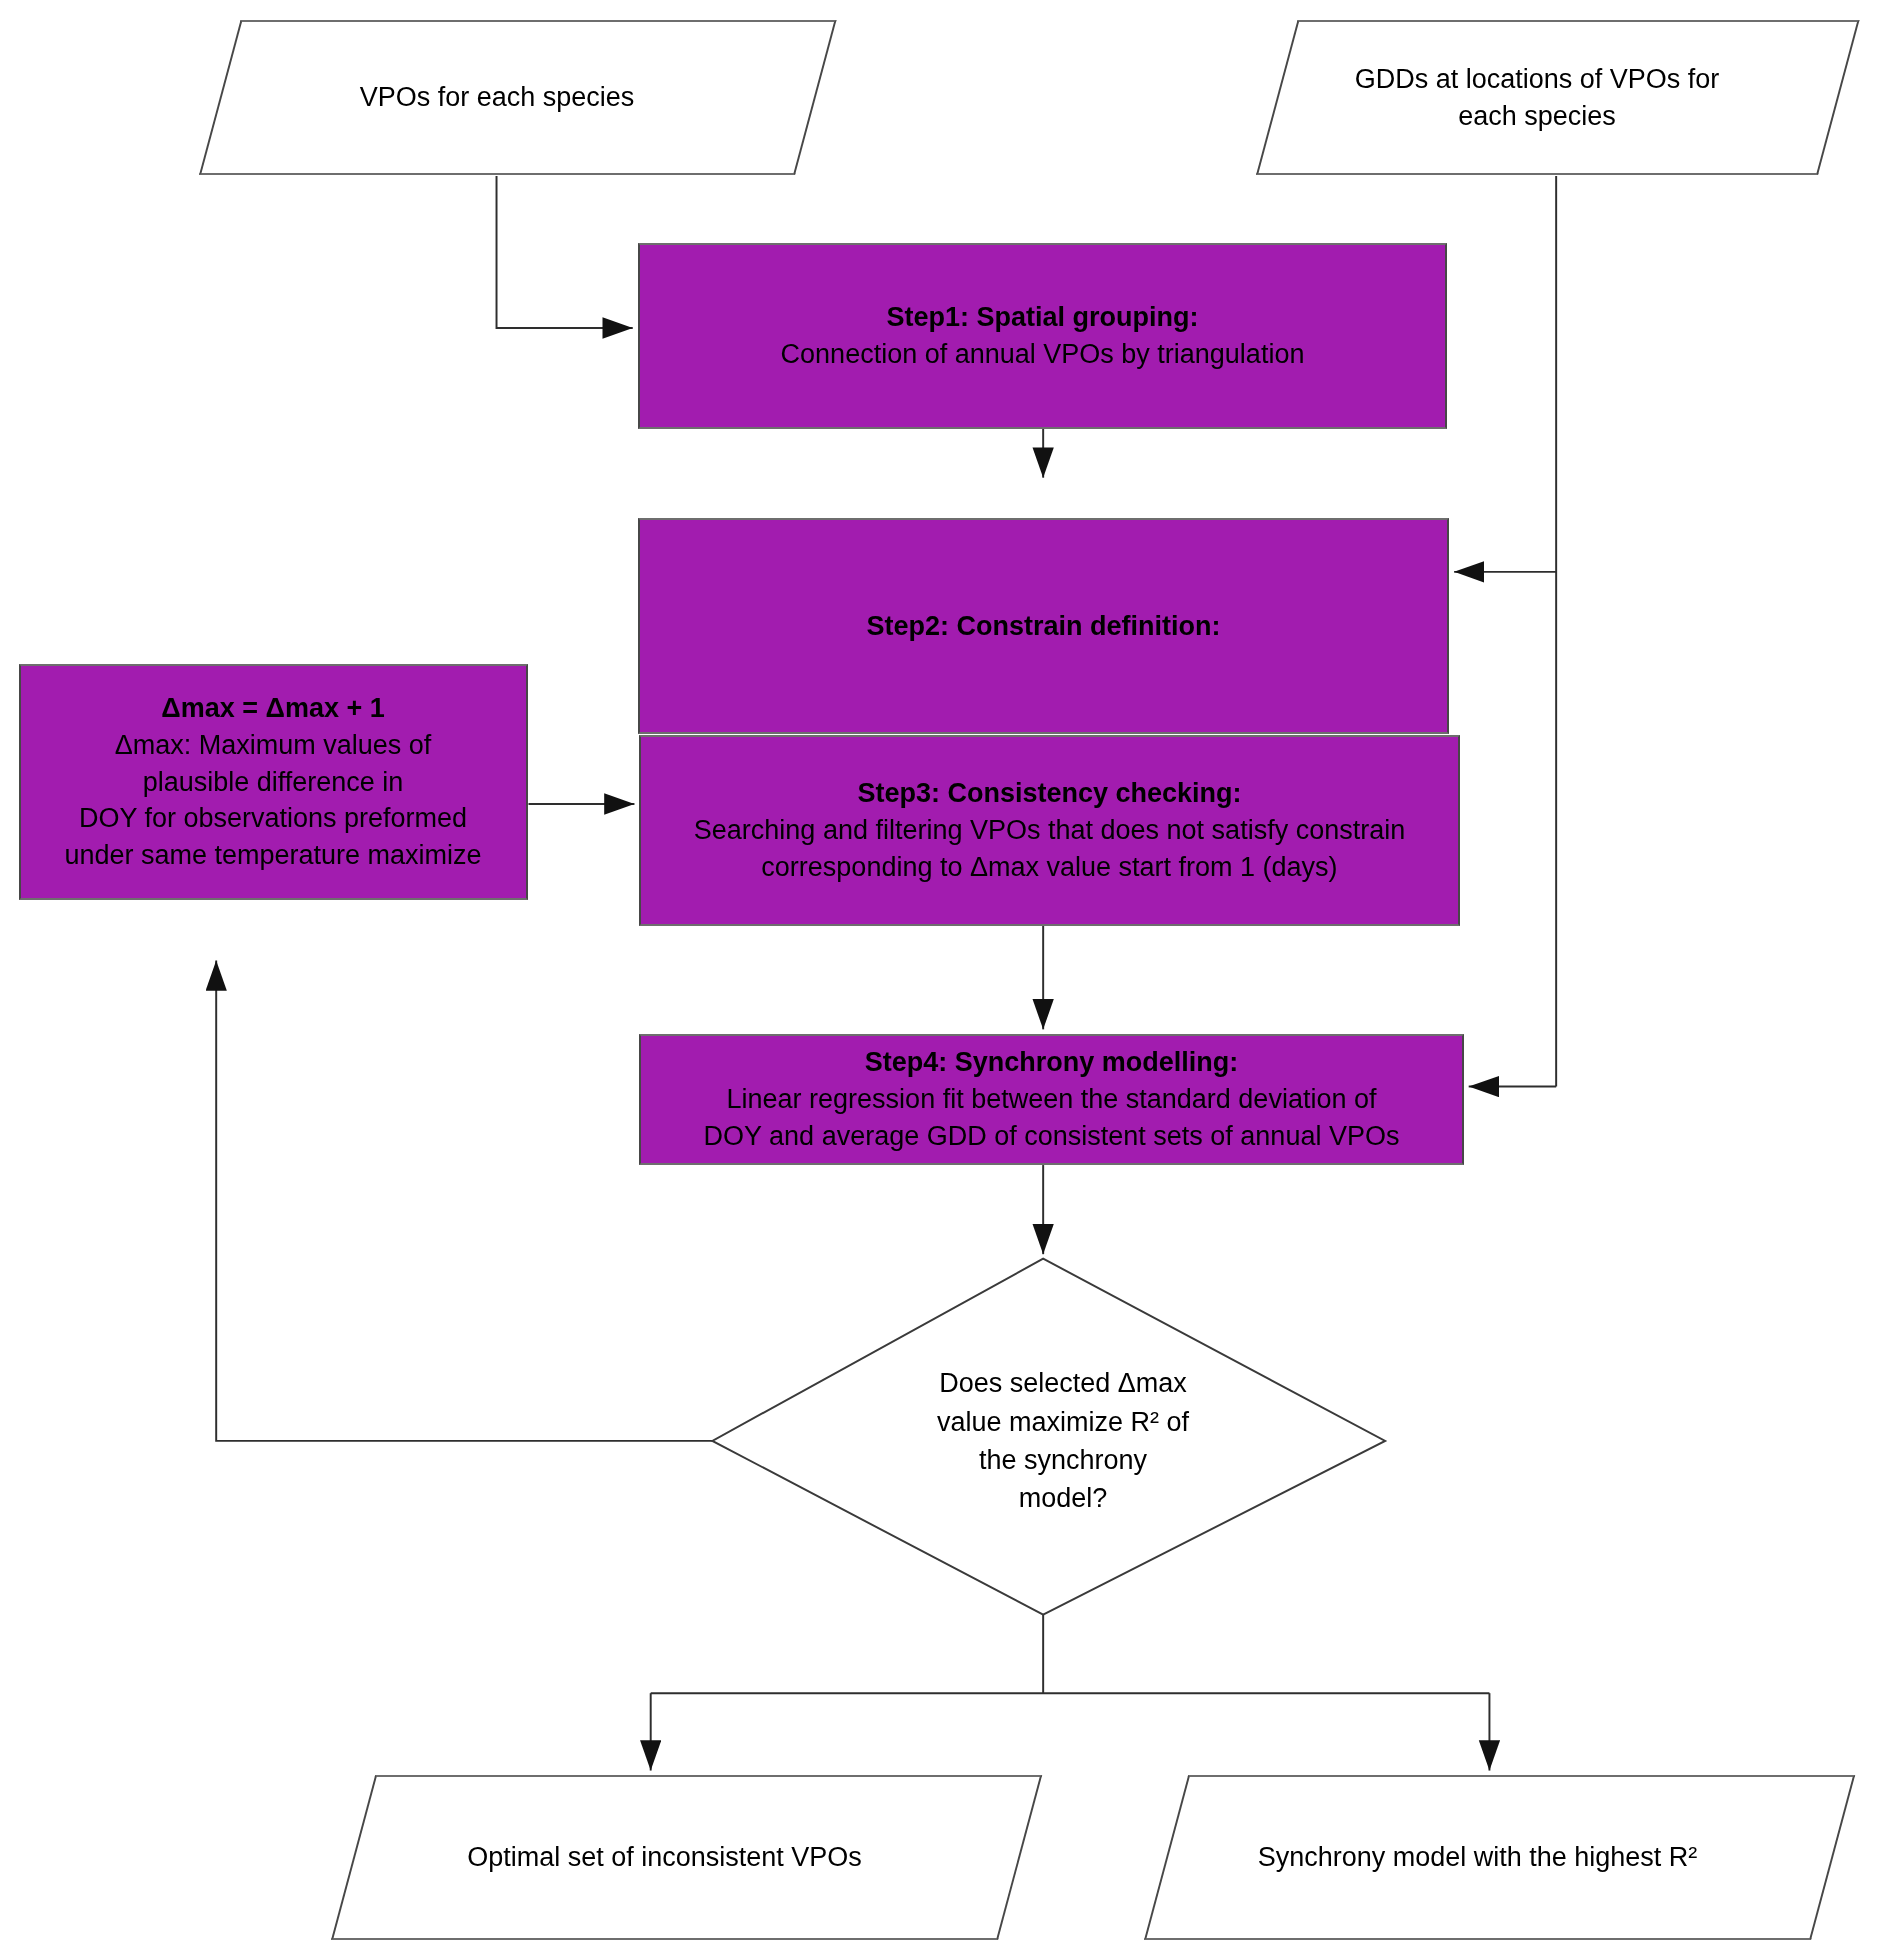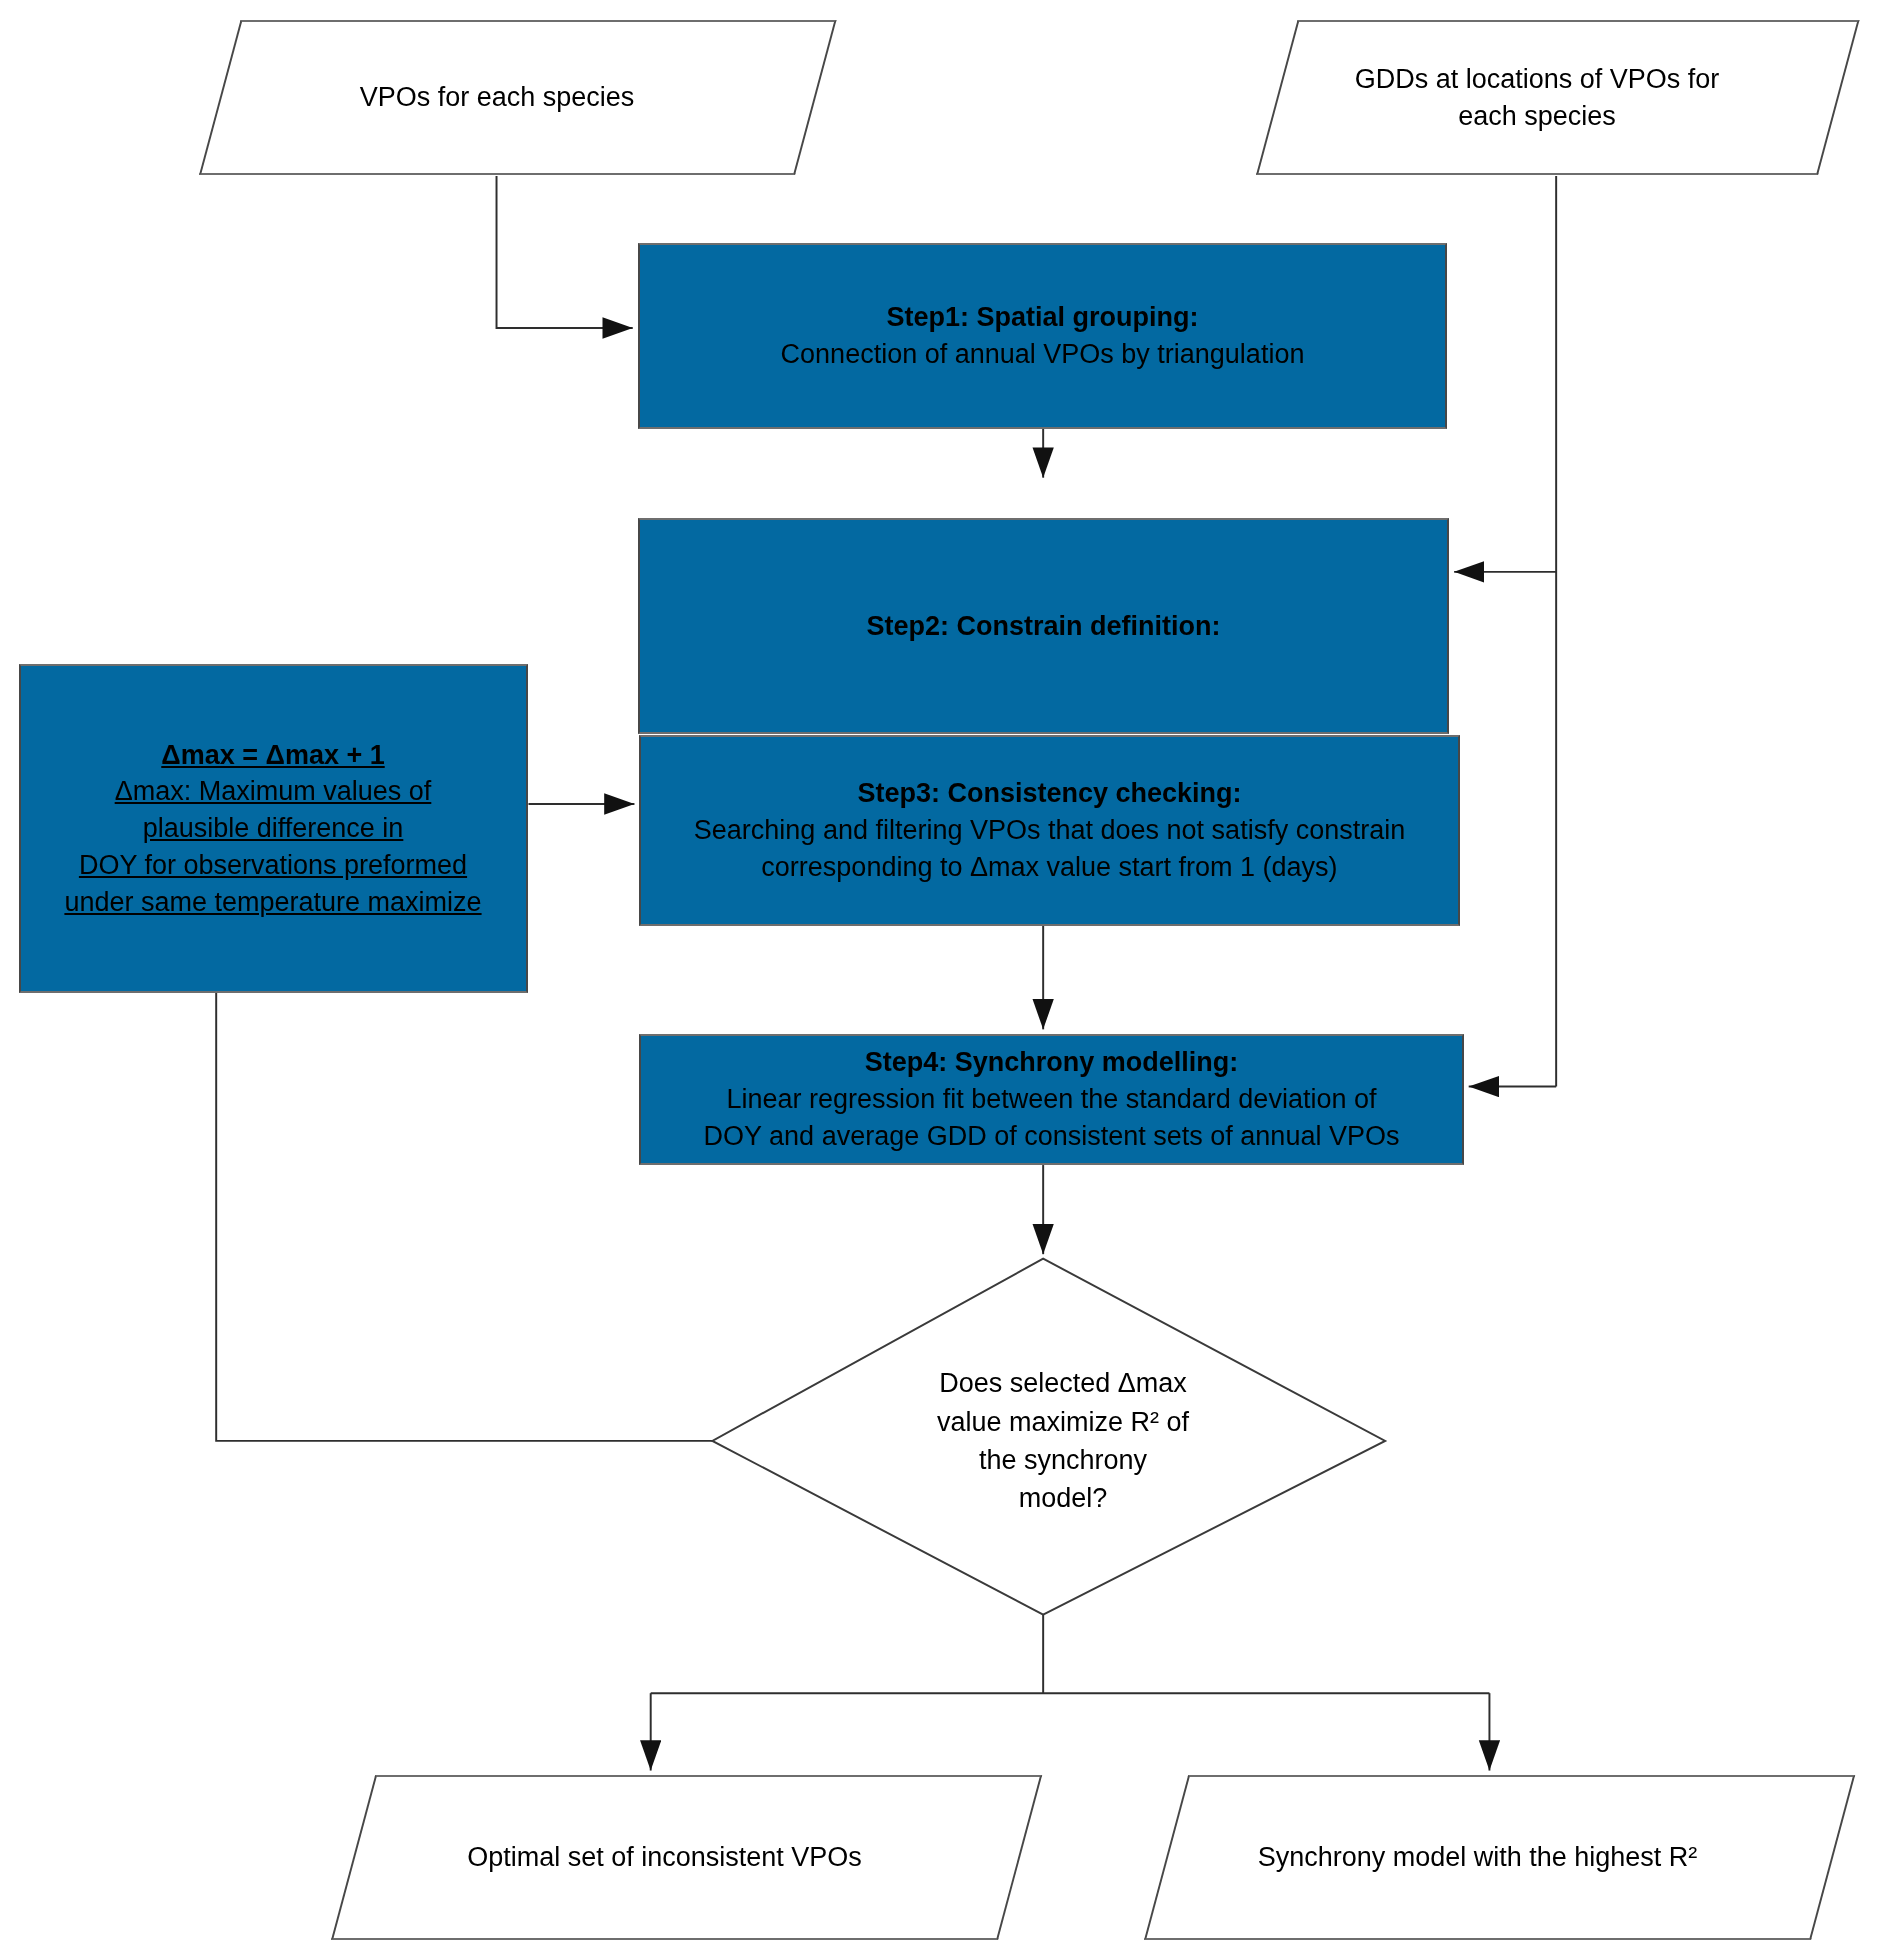--- a/index.html
+++ b/index.html
@@ -27,7 +27,7 @@
   .node {
     position: absolute;
     box-sizing: border-box;
-    background: #0369a1;
+    background: #a21caf;
     border: 2.2px solid #474747;
     border-top-color: #6e6e6e;
     border-bottom-color: #6e6e6e;

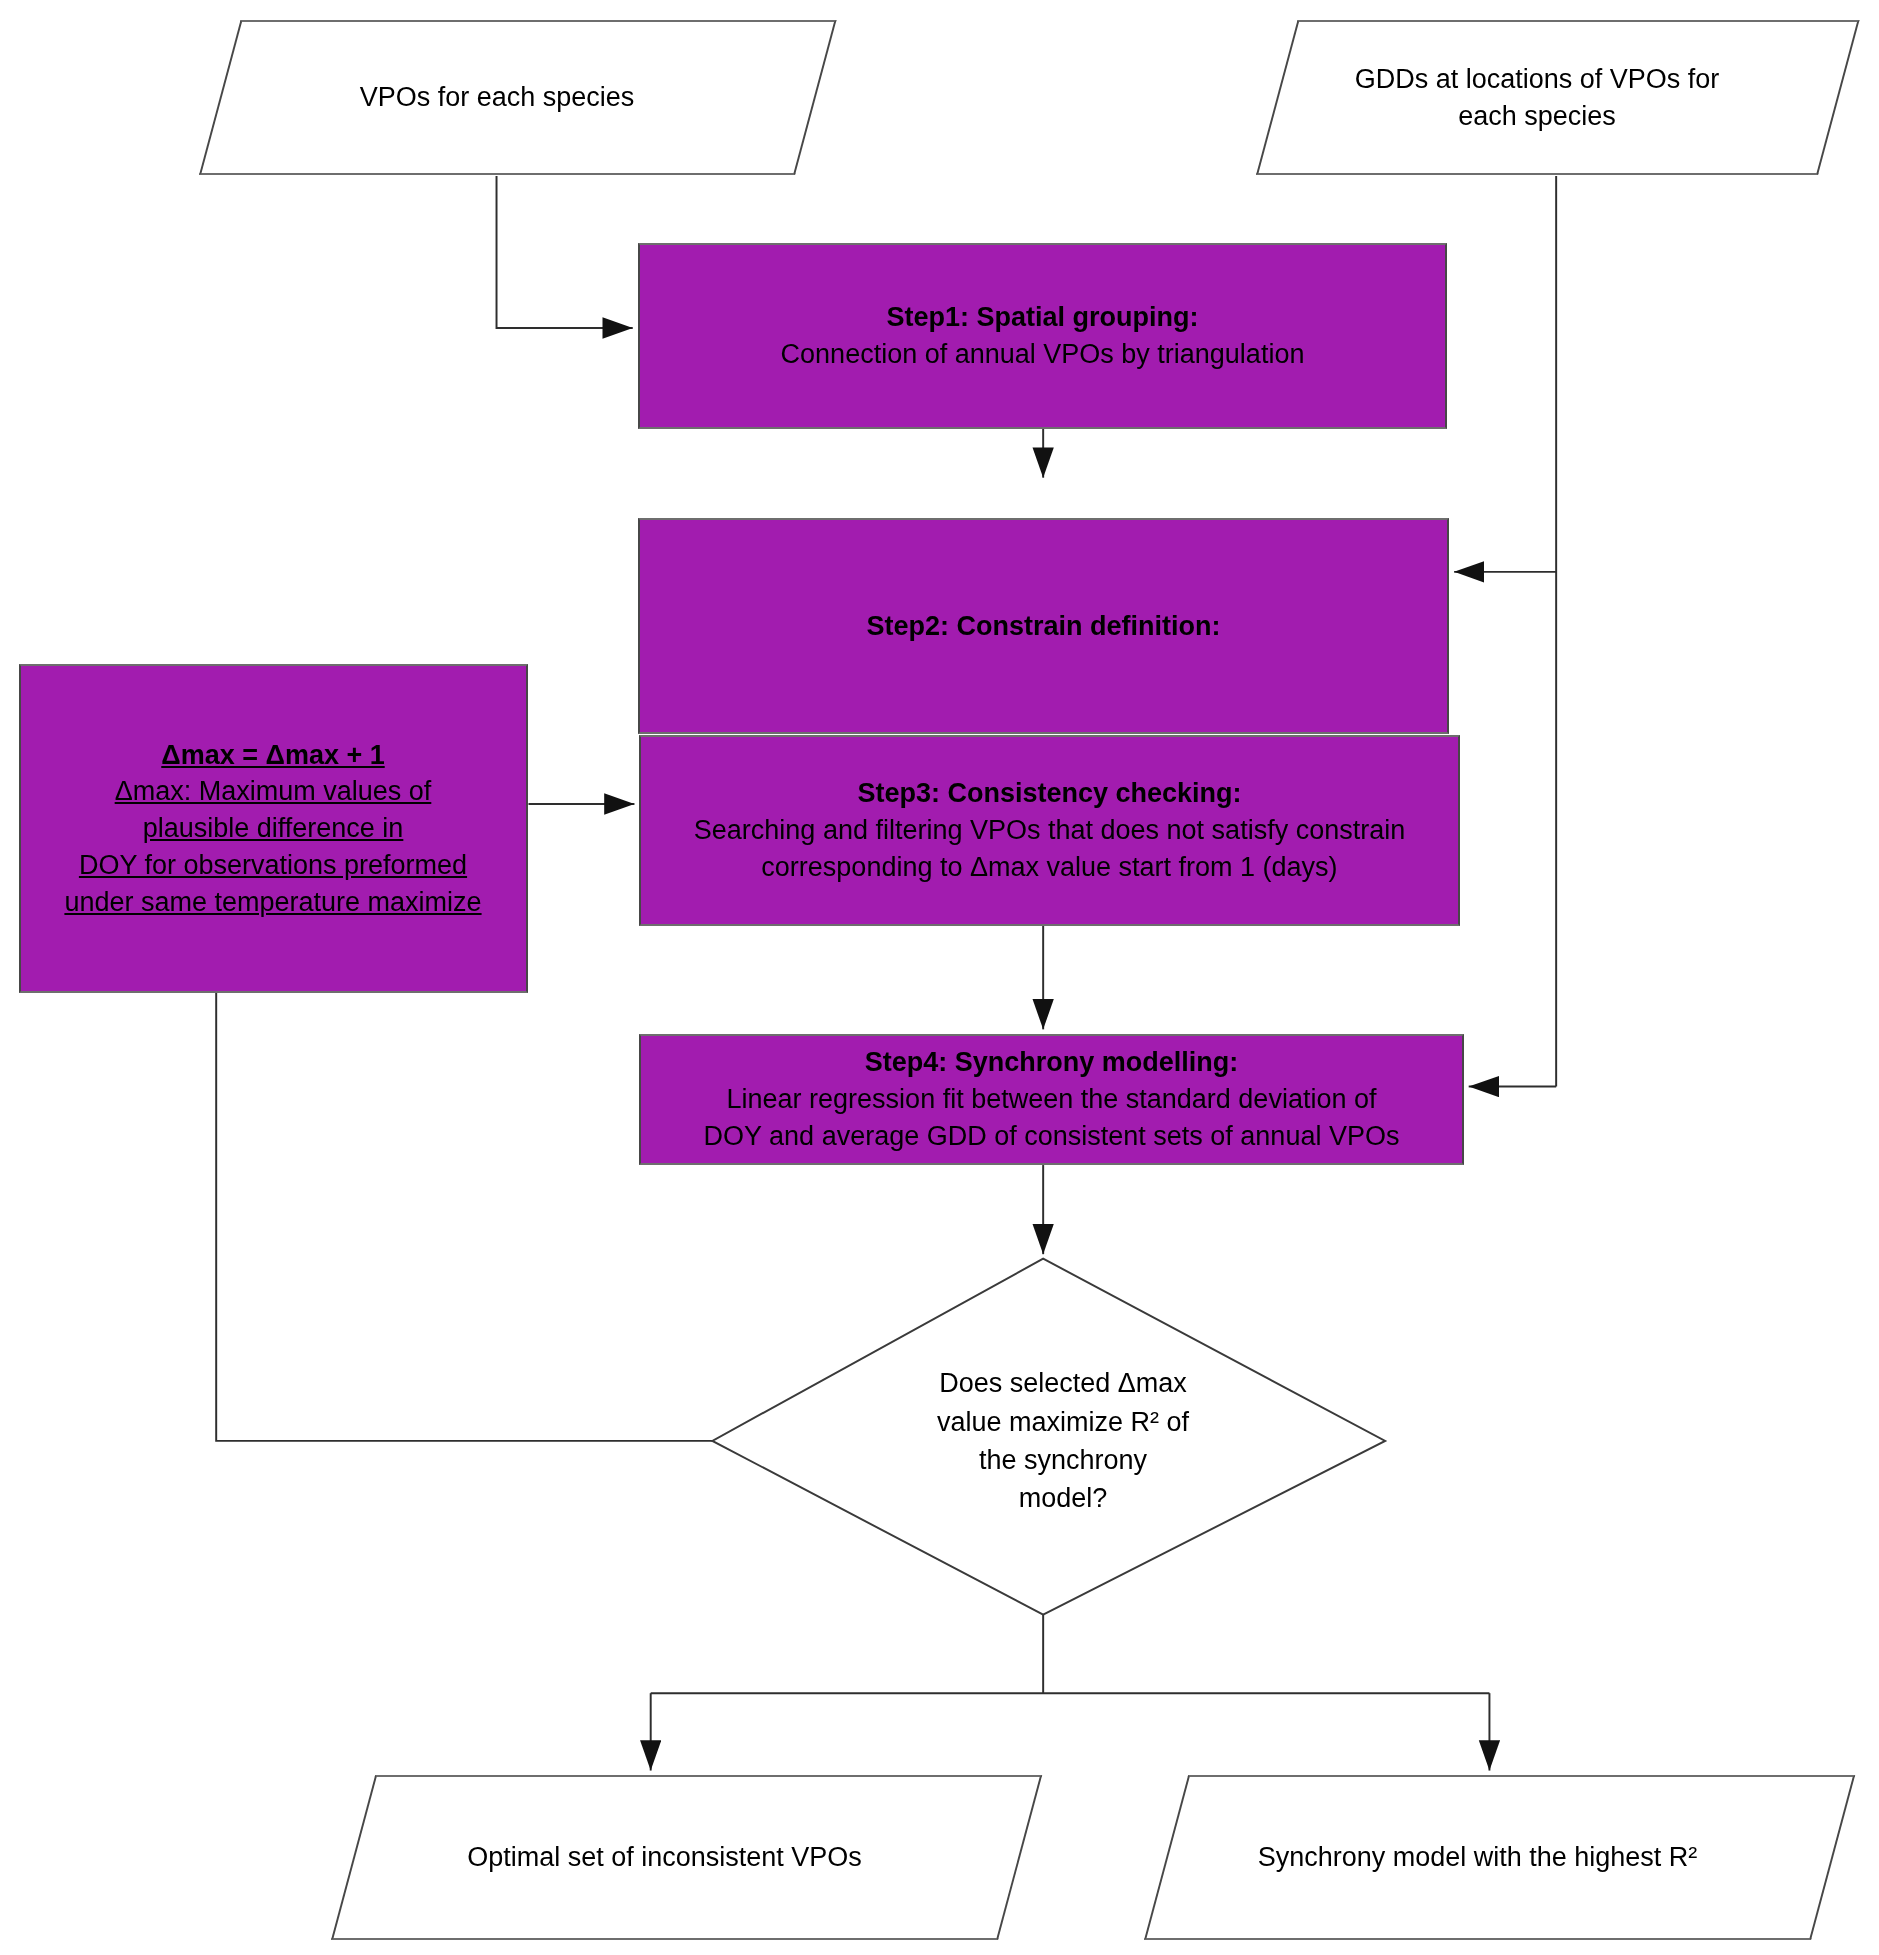--- a/index.html
+++ b/index.html
@@ -141,7 +141,7 @@
     <div class="title">Step2: Constrain definition:</div>
   </div>
 
-  <div class="node" style="left:18.5px; top:664px; width:509px; height:329px;text-decoration:underline;">
+  <div class="node" style="left:18.5px; top:664px; width:509px; height:236px;">
     <div class="title">Δmax = Δmax + 1</div>
     <div class="body">Δmax: Maximum values of
 plausible difference in

